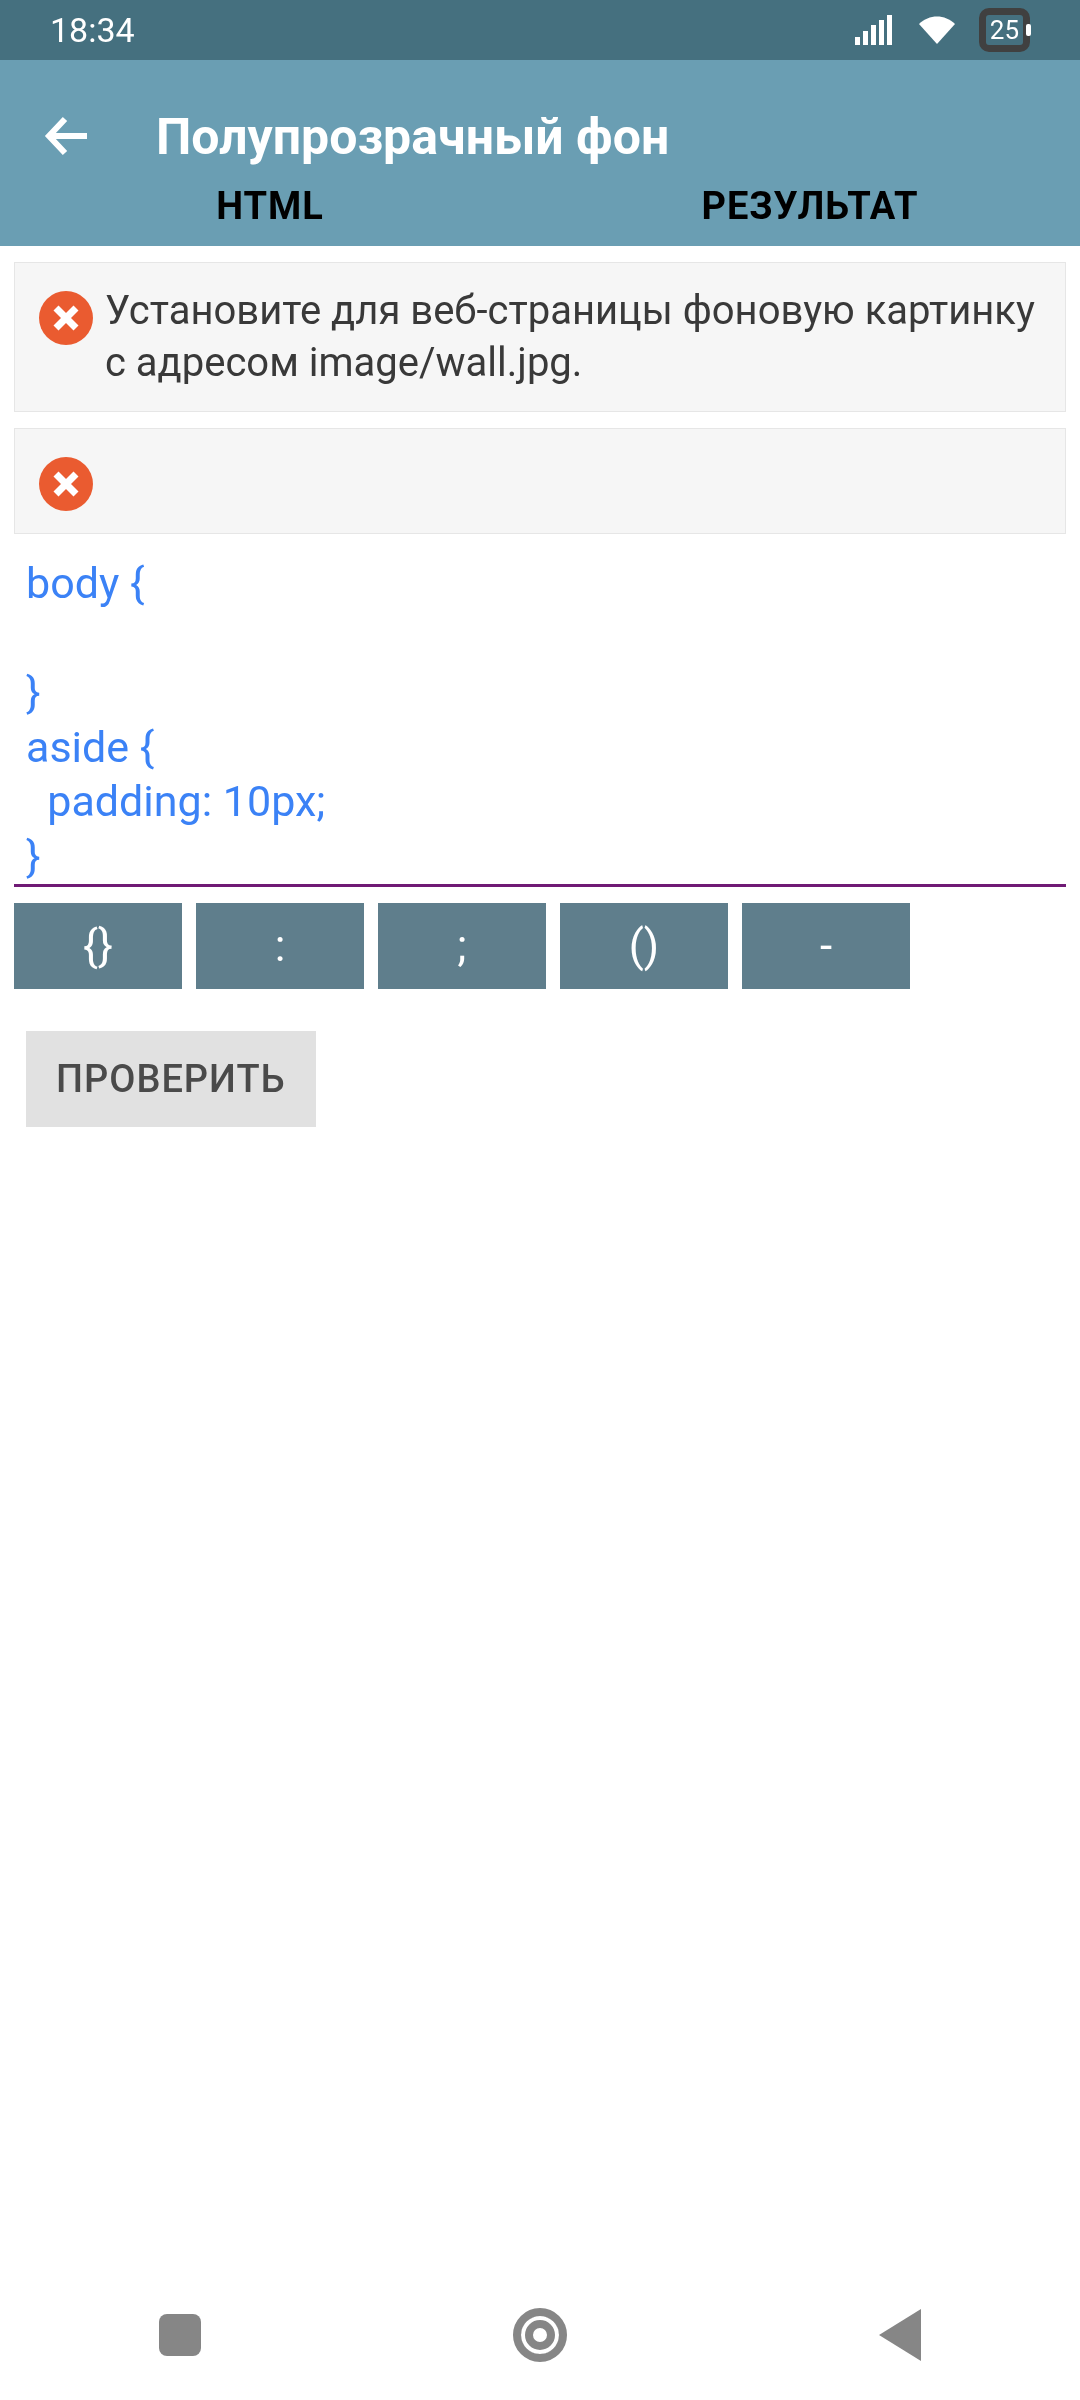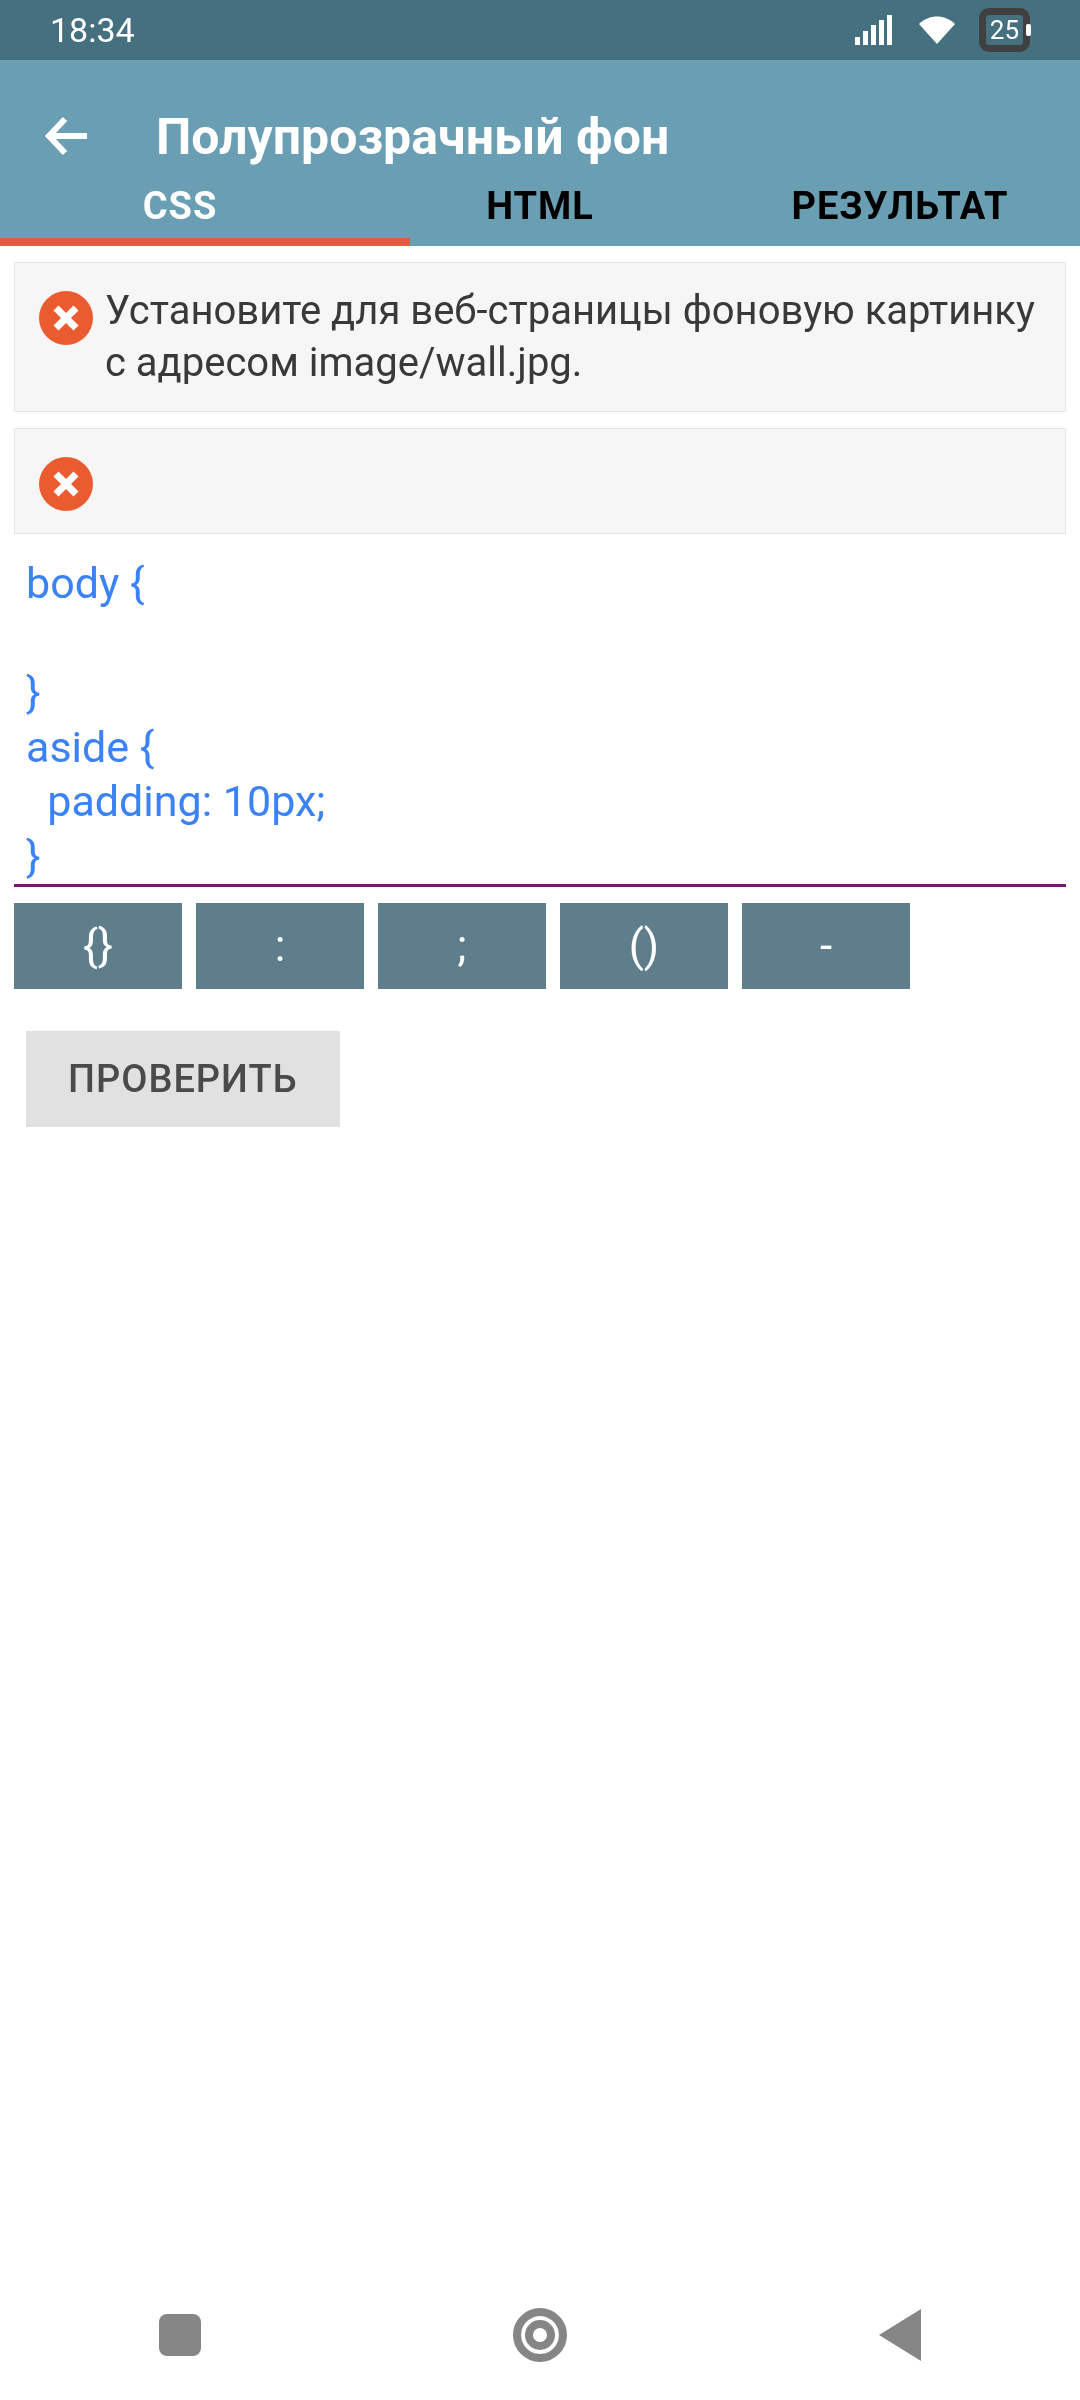--- a/index.html
+++ b/index.html
@@ -159,9 +159,6 @@
     <div class="title">Полупрозрачный фон</div>
   </div>
   <div class="tabs">
-    <div class="tab active">
-        <span>CSS</span>
-      </div>
     <div class="tab">
         <span>HTML</span>
       </div>

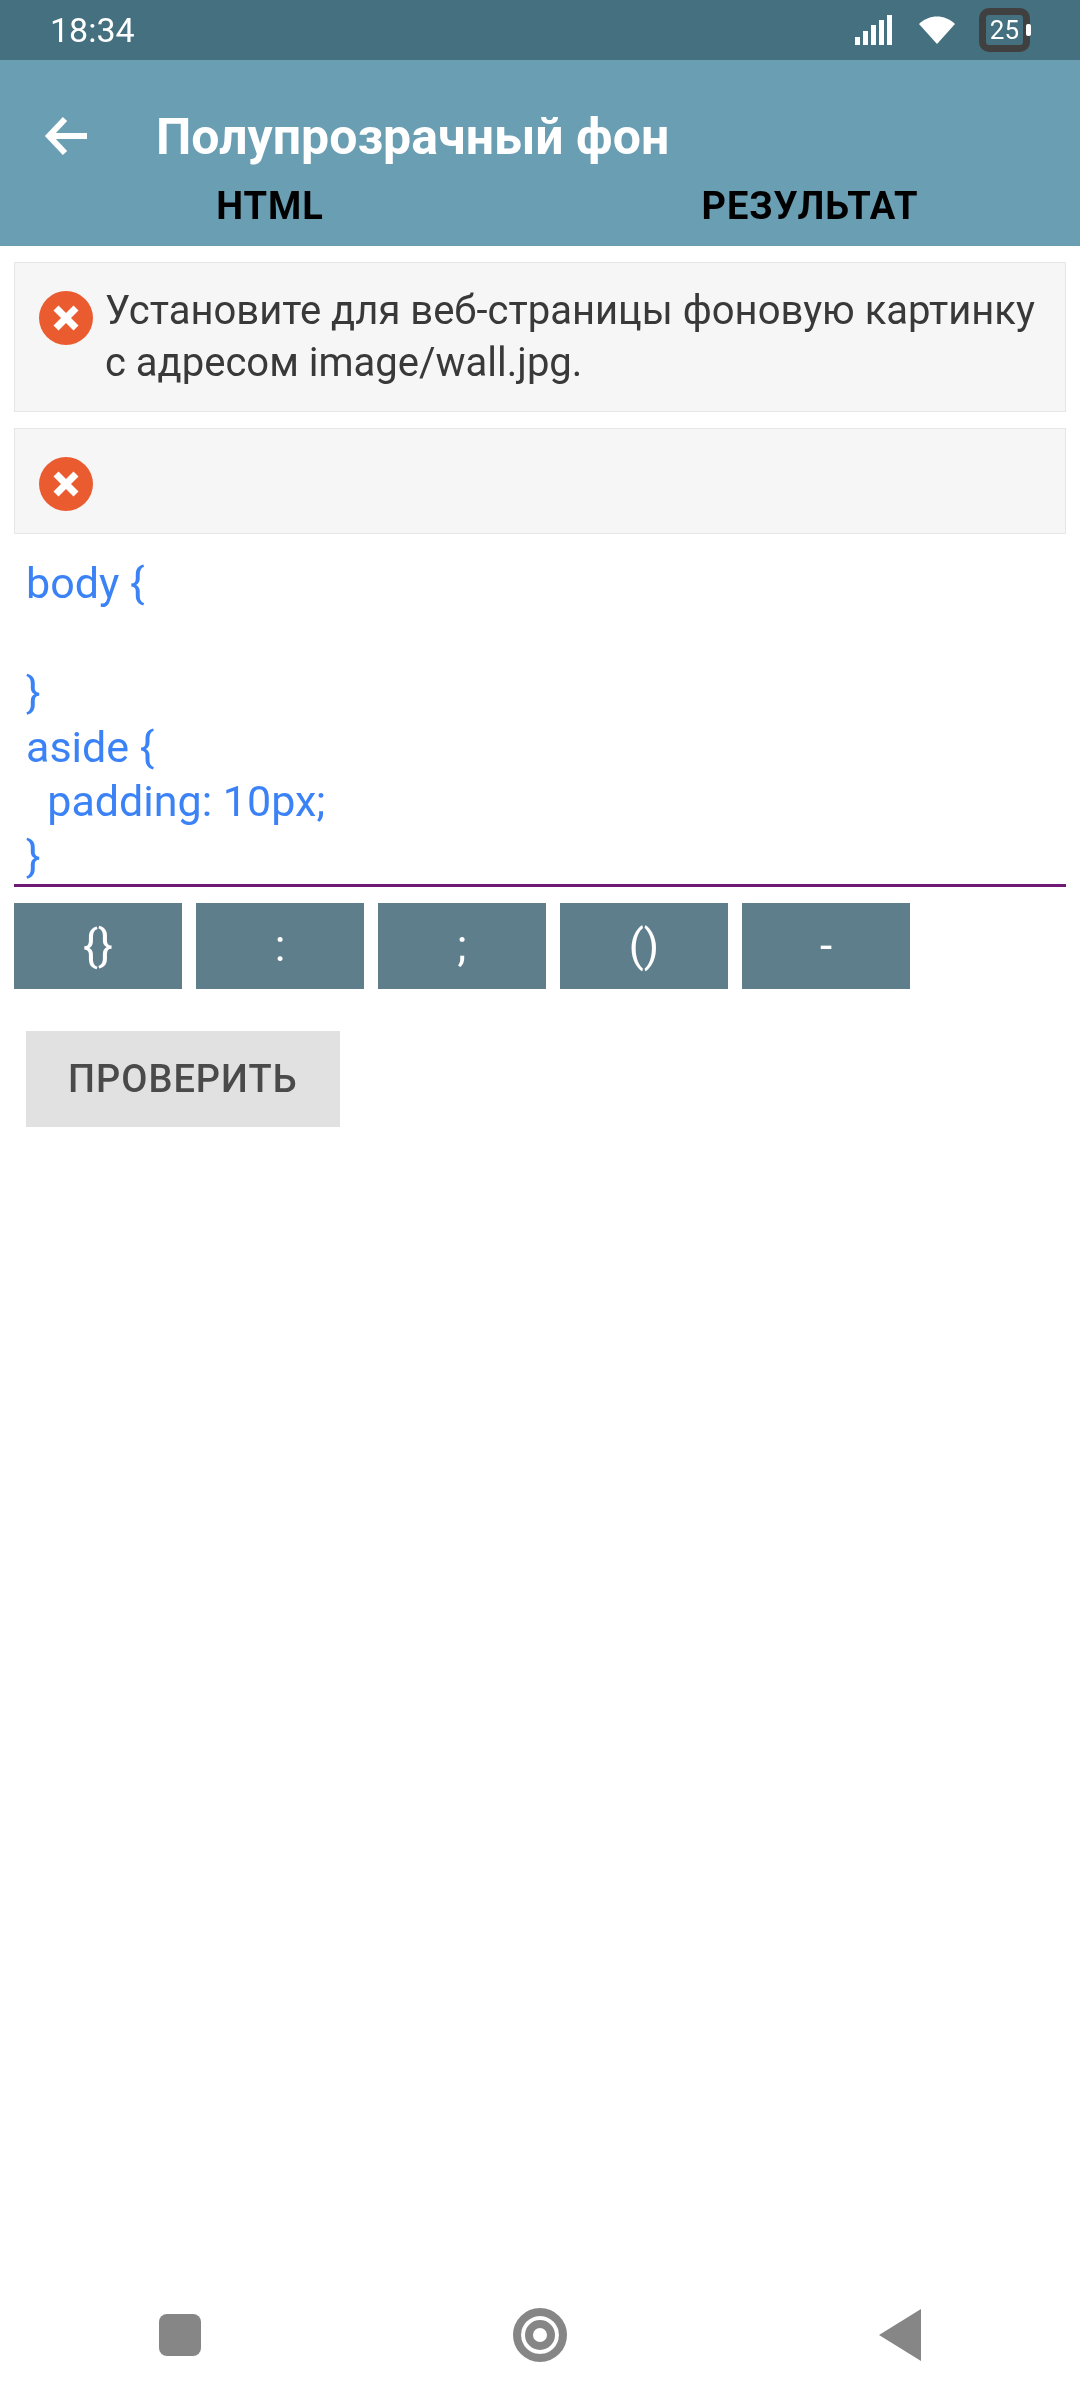--- a/index.html
+++ b/index.html
@@ -112,7 +112,7 @@
   .action-btn {
     background: #e1e1e1; color: #4a4a4a;
     font-size: 38px; font-weight: 500; letter-spacing: 1px;
-    padding: 26px 42px;
+    padding: 26px 30px;
   }
 
   

